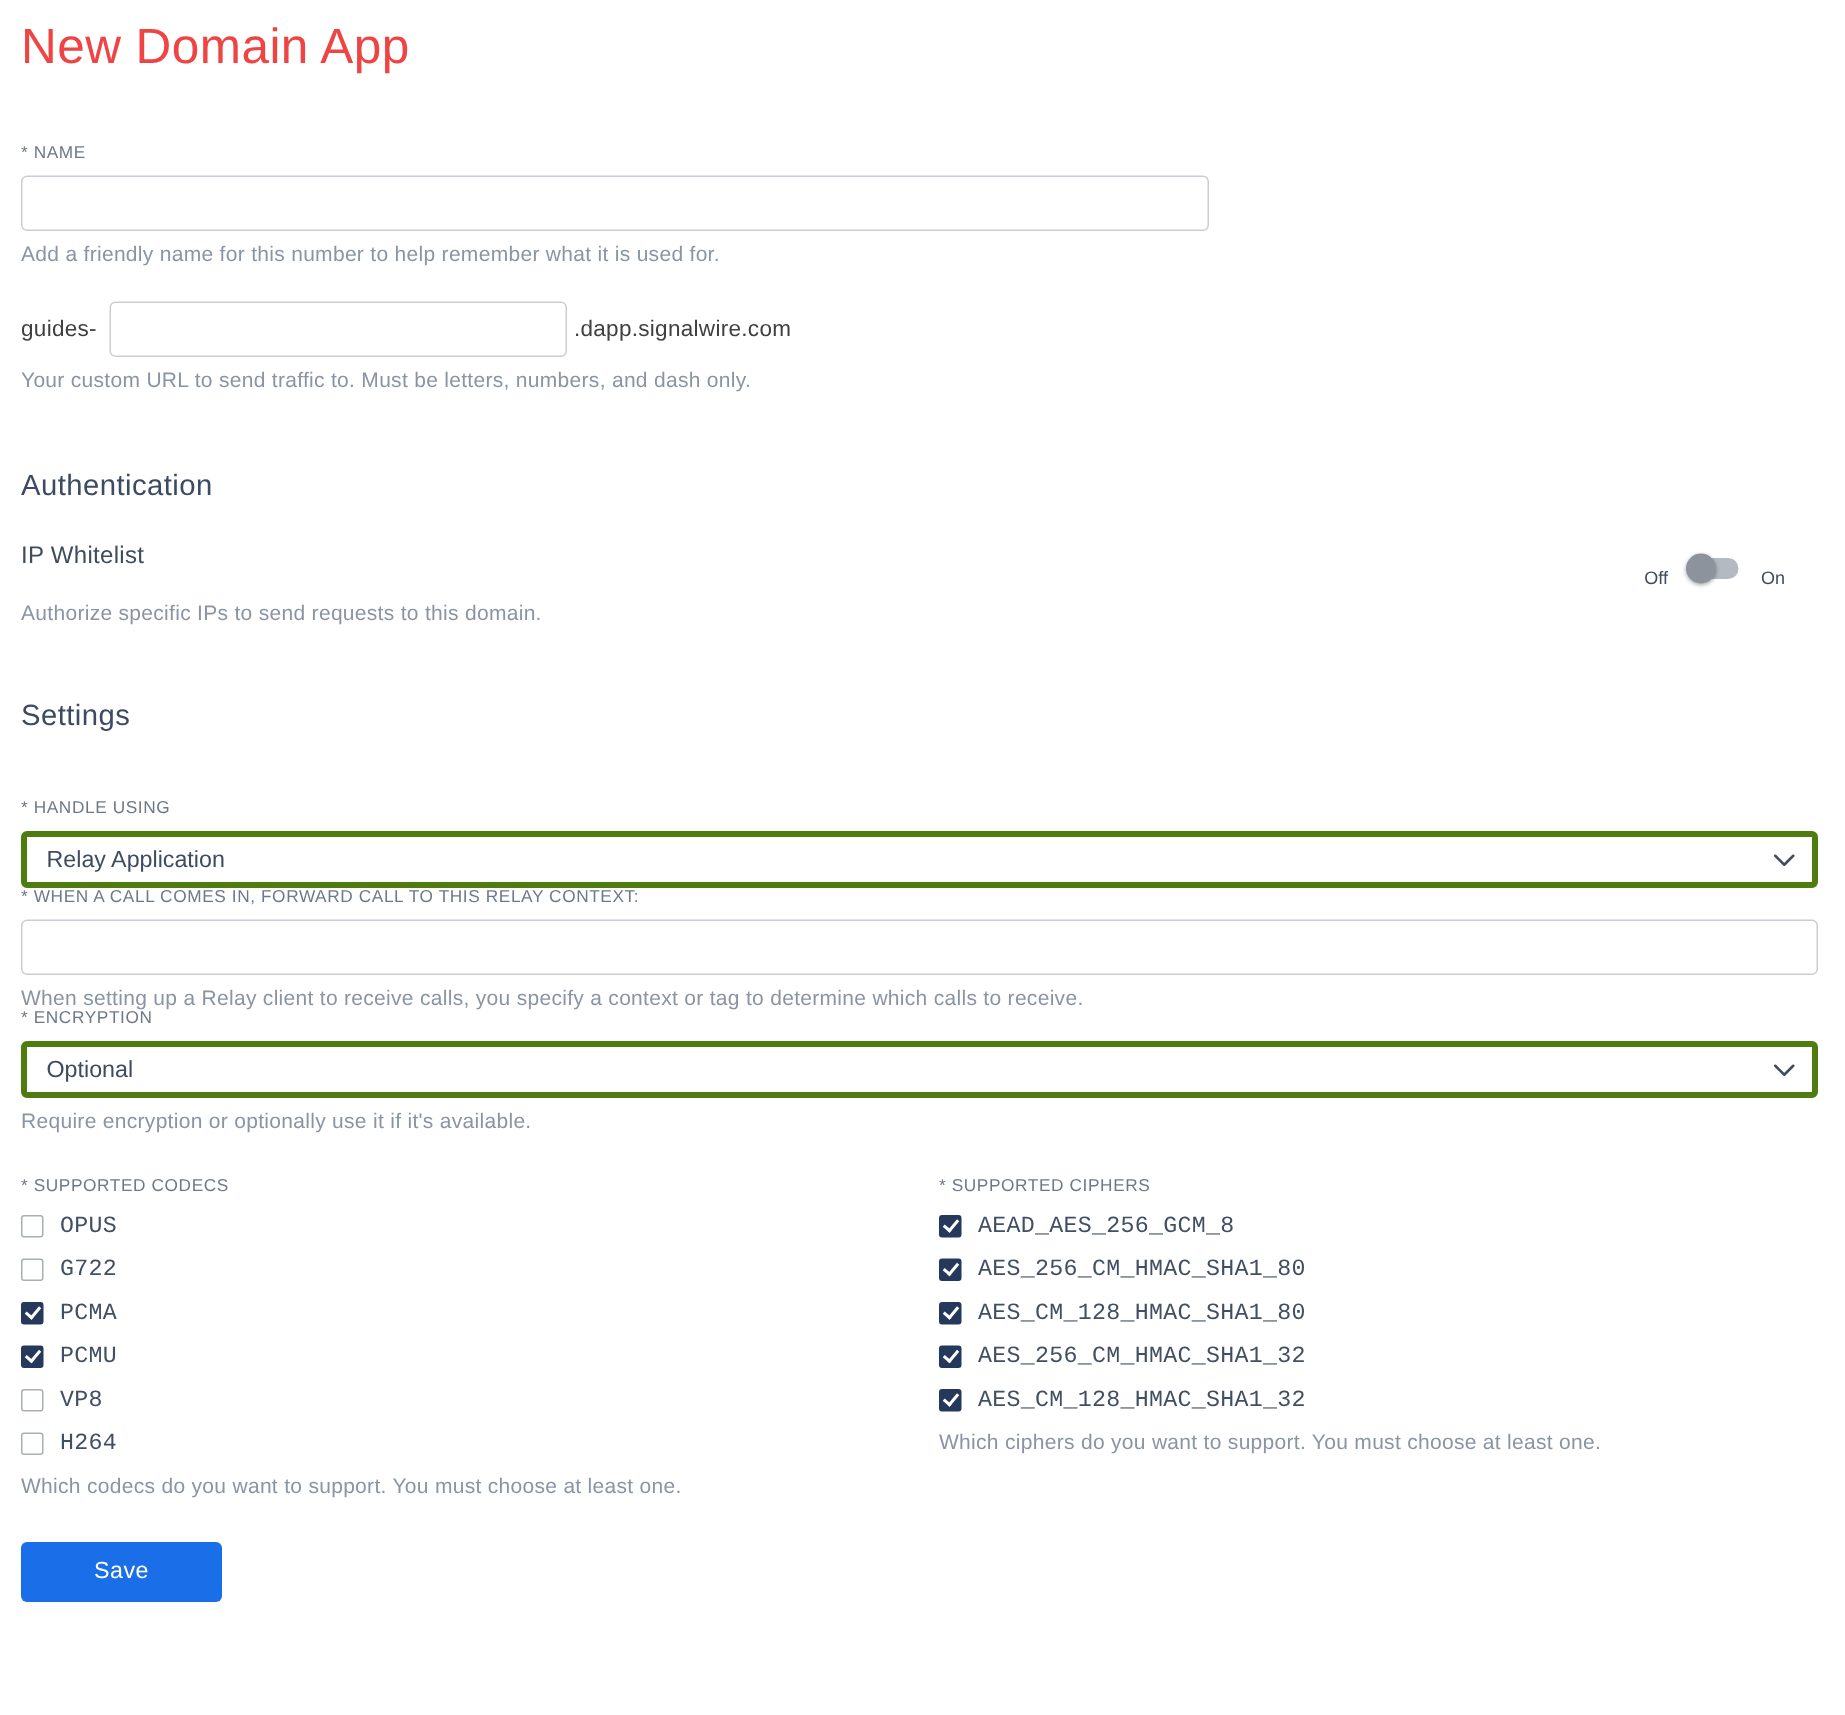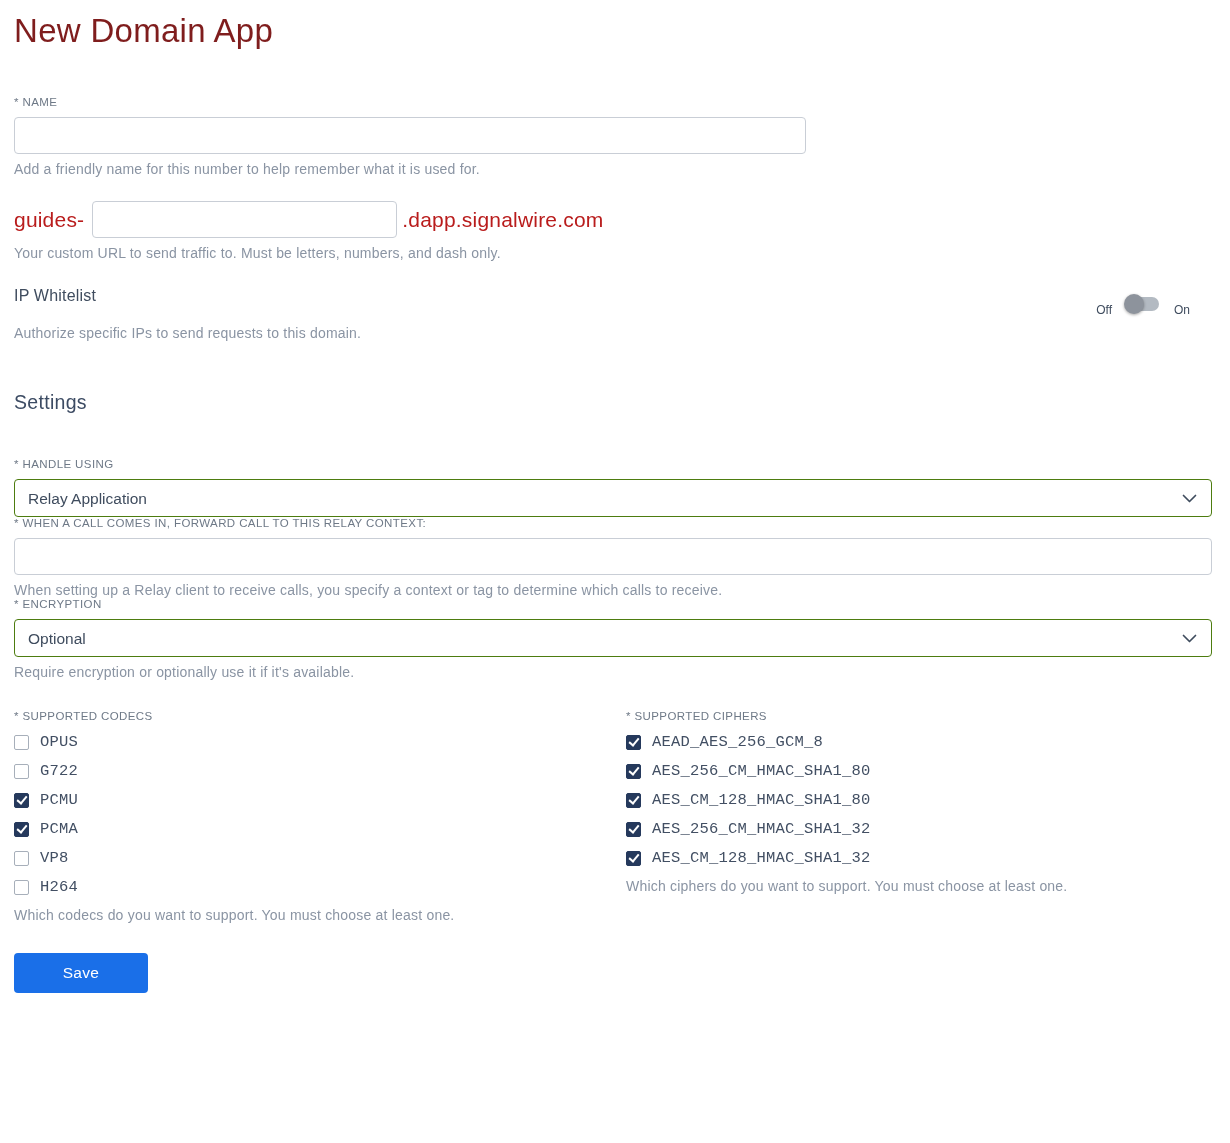--- a/index.html
+++ b/index.html
@@ -14,7 +14,7 @@
   .page-title {
     font-size: 33px;
     font-weight: 500;
-    color: #7f1d1d;
+    color: #ef4444;
     letter-spacing: 0.3px;
   }
 

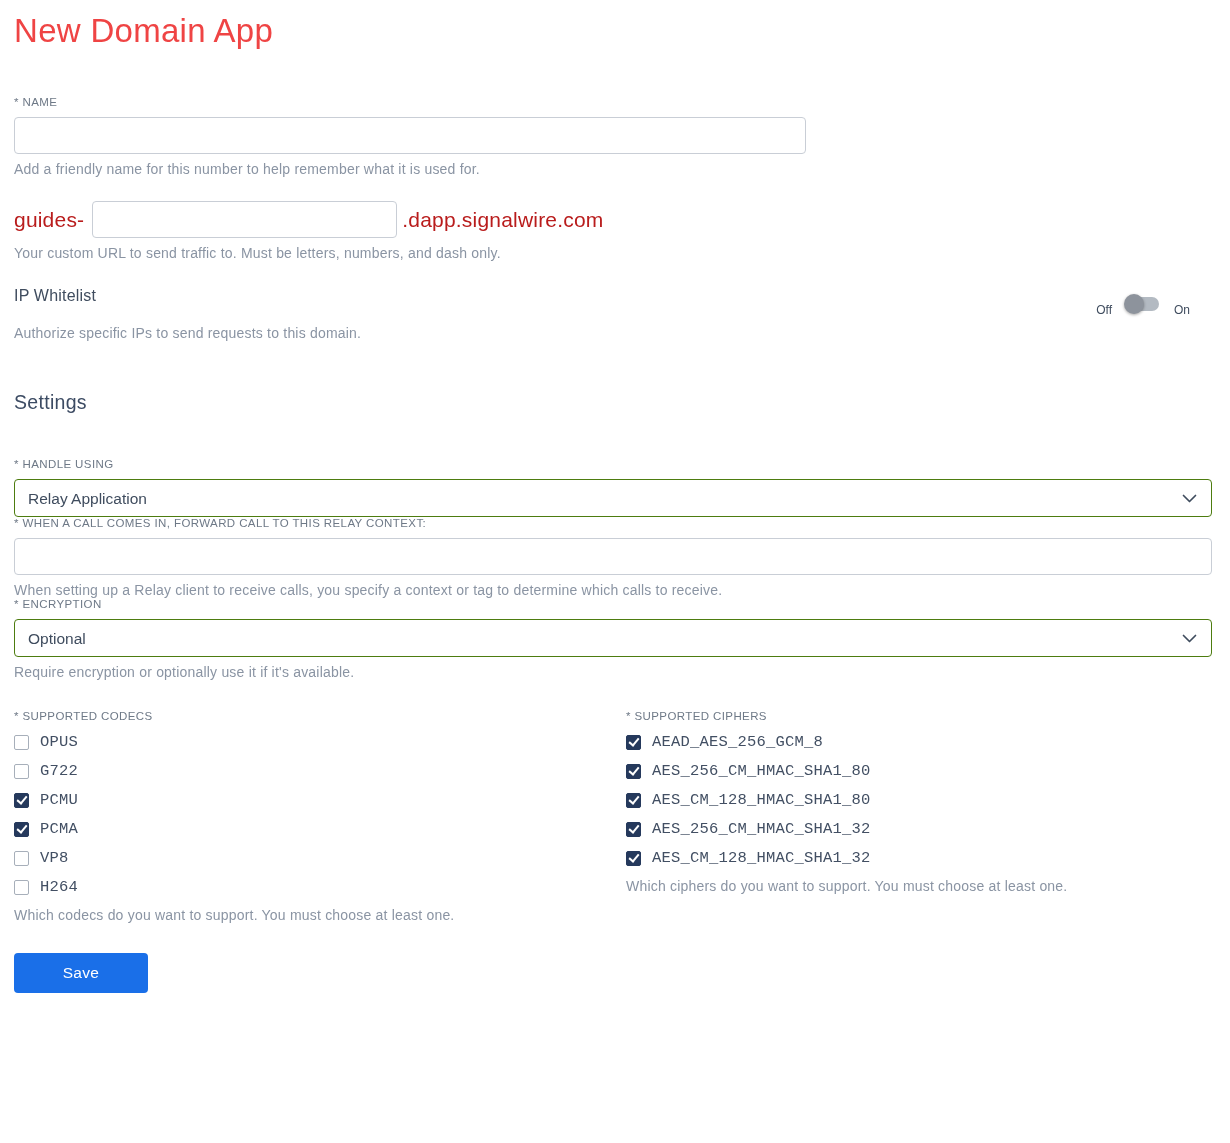--- a/index.html
+++ b/index.html
@@ -50,7 +50,7 @@
 
   .url-block { margin-top: 24px; }
   .url-row { display: flex; align-items: center; margin-top: 9px; }
-  .url-prefix, .url-suffix { font-size: 21px; color: #b91c1c; letter-spacing: 0.2px; }
+  .url-prefix, .url-suffix { font-size: 15px; color: #404040; letter-spacing: 0.2px; }
   .url-row input { width: 305px; margin: 0 5px 0 8px; }
 
   .section-heading {

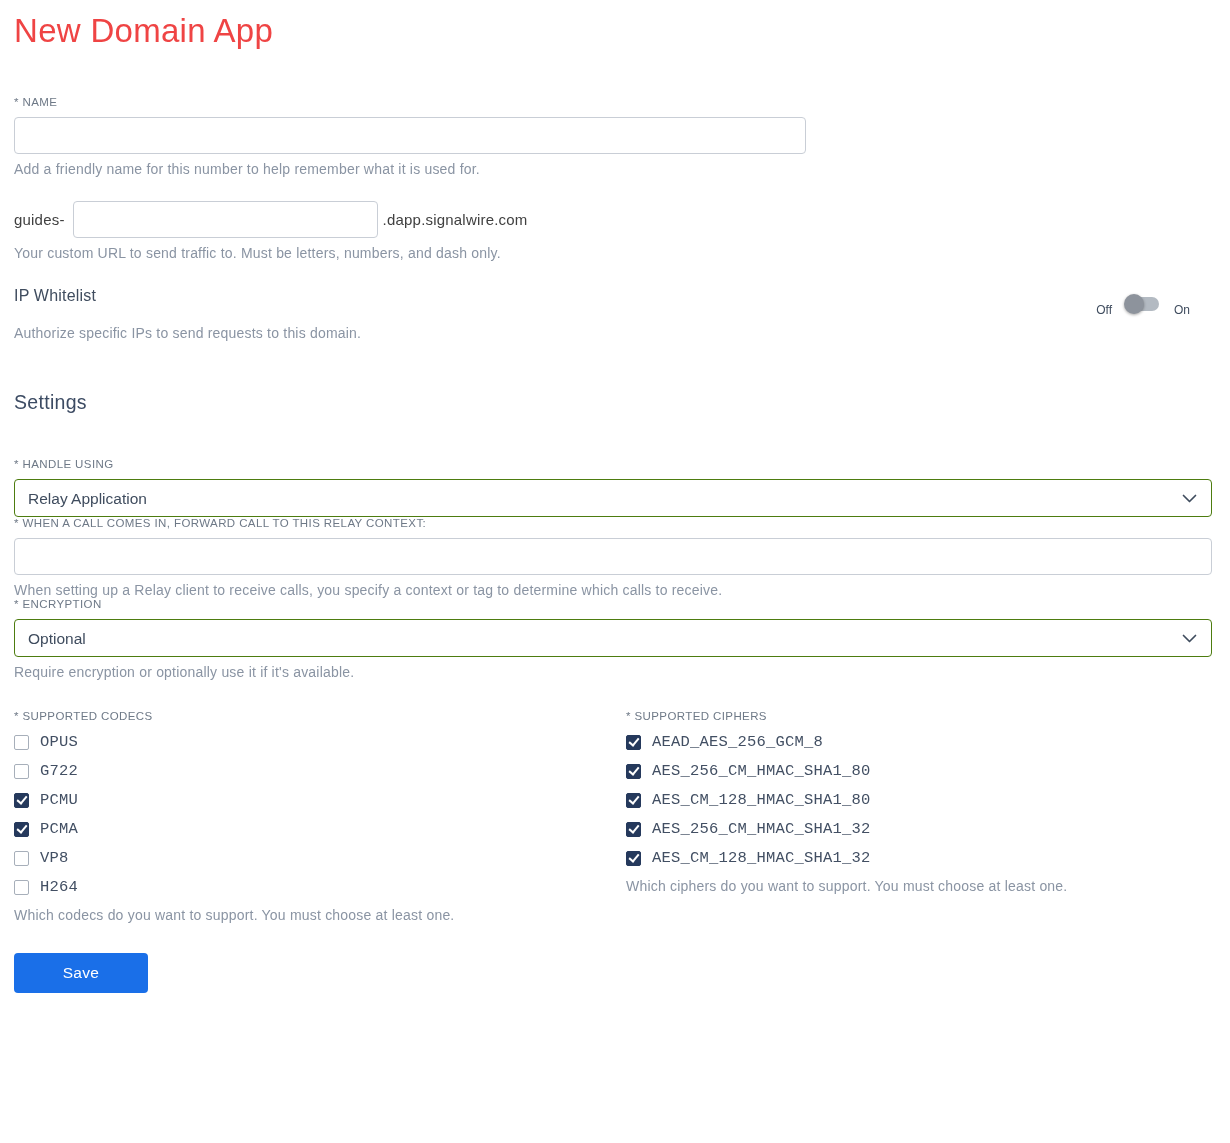--- a/index.html
+++ b/index.html
@@ -162,6 +162,7 @@
   </div>
 
   
+  <h2 class="section-heading auth-heading">Authentication</h2>
 
   <div class="whitelist-row">
     <div class="whitelist-left">

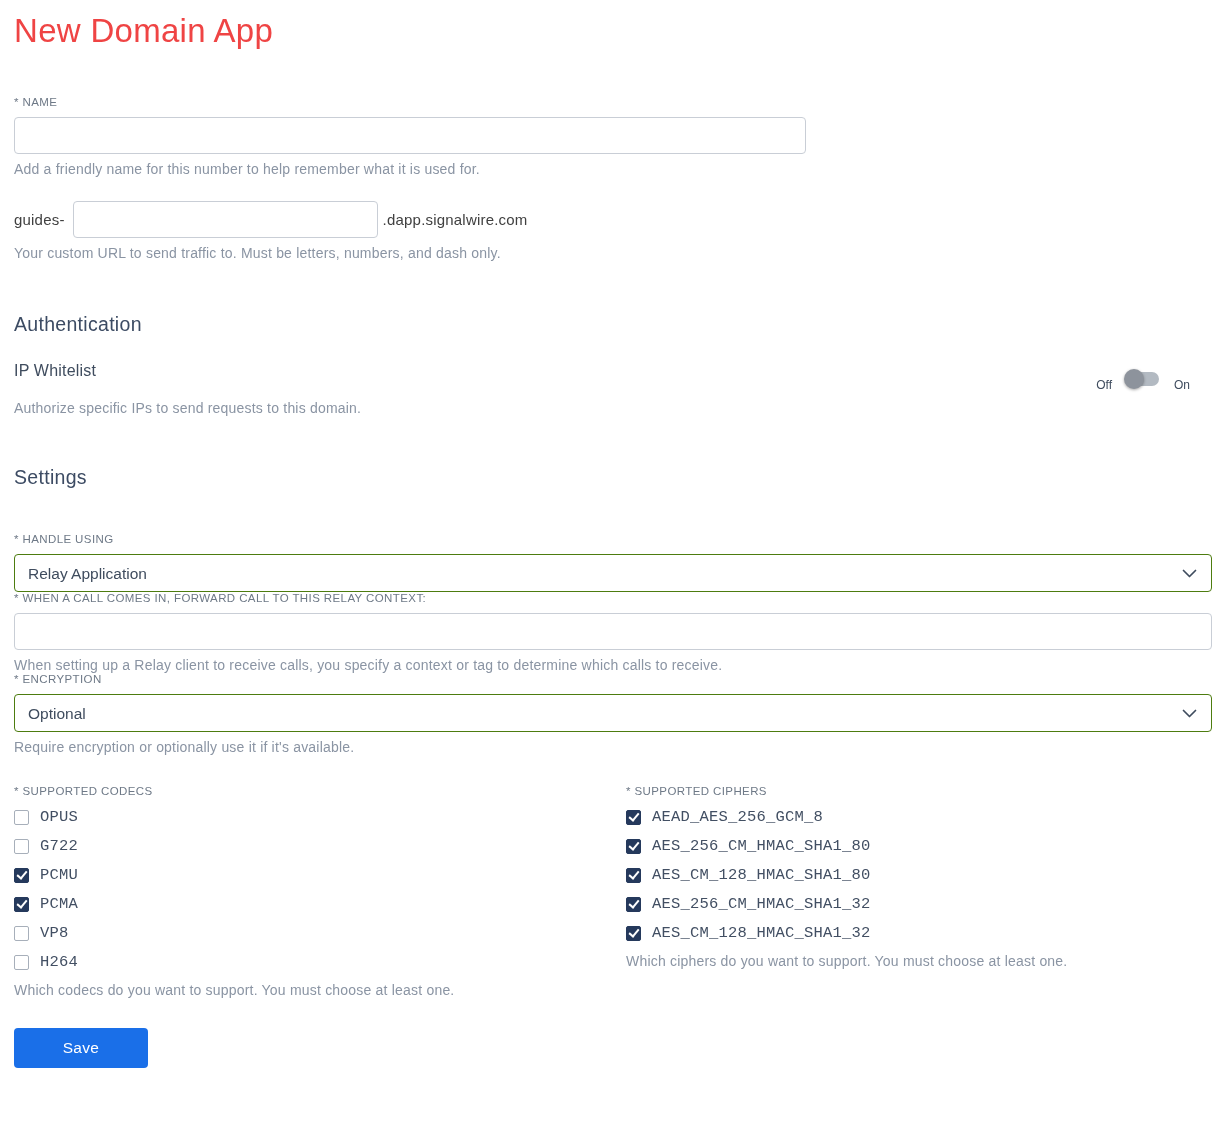--- a/index.html
+++ b/index.html
@@ -91,7 +91,7 @@
   select.fake {
     -webkit-appearance: none; -moz-appearance: none; appearance: none;
     width: 100%; height: 38px;
-    border: 1px solid #4d7c0f; border-radius: 4px;
+    border: 4px solid #4d7c0f; border-radius: 4px;
     padding: 0 40px 0 13px;
     font-family: "Liberation Sans", sans-serif;
     font-size: 15.5px; color: #3f4c5e;

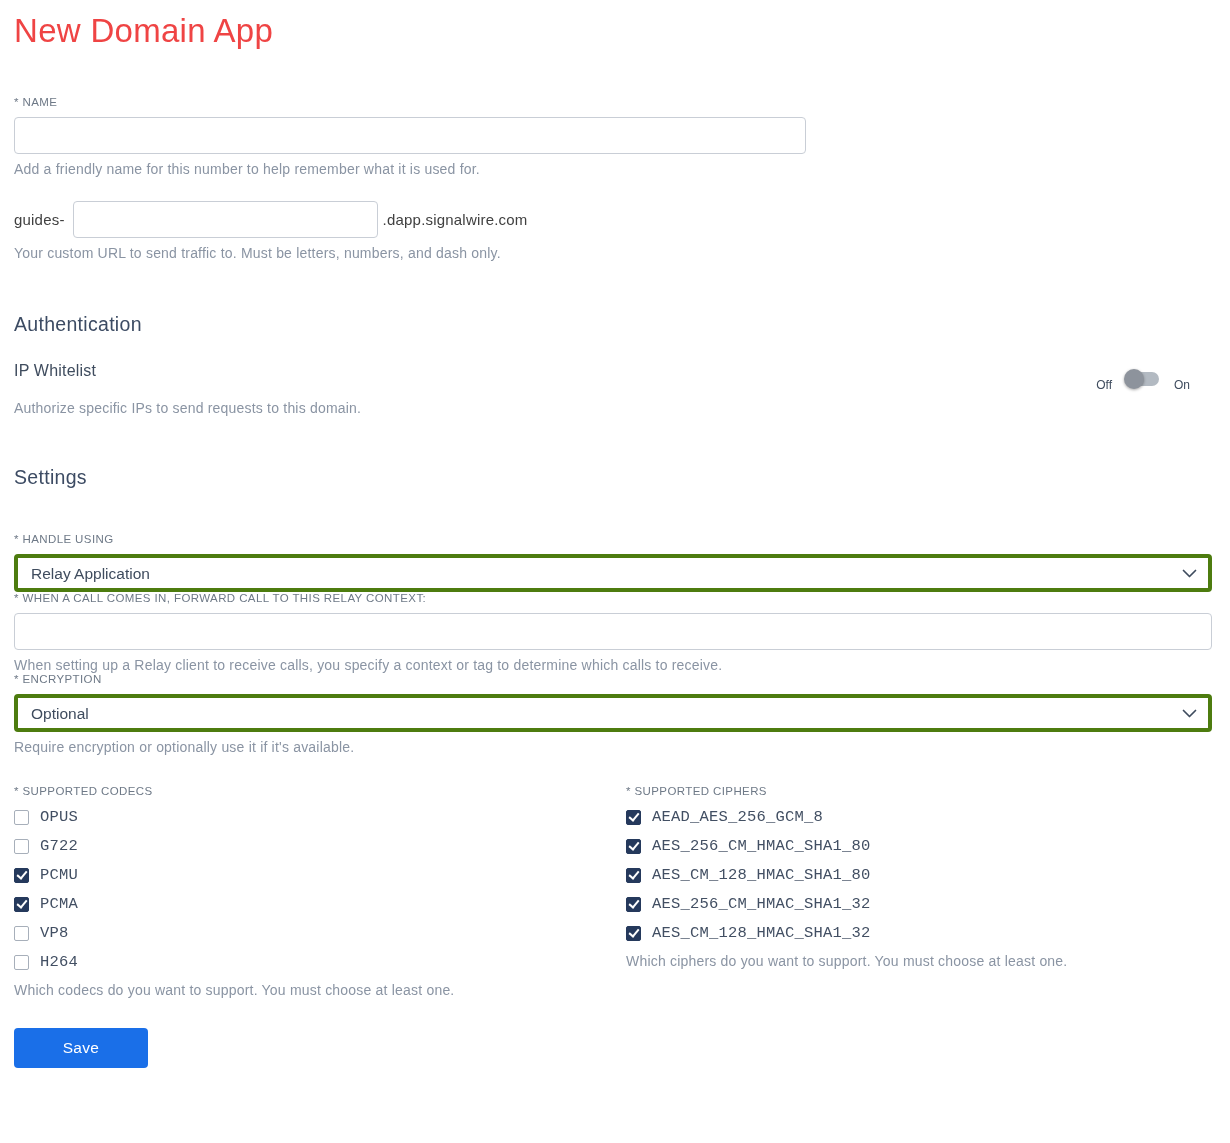--- a/index.html
+++ b/index.html
@@ -227,11 +227,11 @@
         </div>
         <div class="check-row">
           <span class="checkbox checked" role="checkbox" aria-checked="true"></span>
+          <span class="check-label">PCMA</span>
+        </div>
+        <div class="check-row">
+          <span class="checkbox checked" role="checkbox" aria-checked="true"></span>
           <span class="check-label">PCMU</span>
-        </div>
-        <div class="check-row">
-          <span class="checkbox checked" role="checkbox" aria-checked="true"></span>
-          <span class="check-label">PCMA</span>
         </div>
         <div class="check-row">
           <span class="checkbox" role="checkbox" aria-checked="false"></span>

